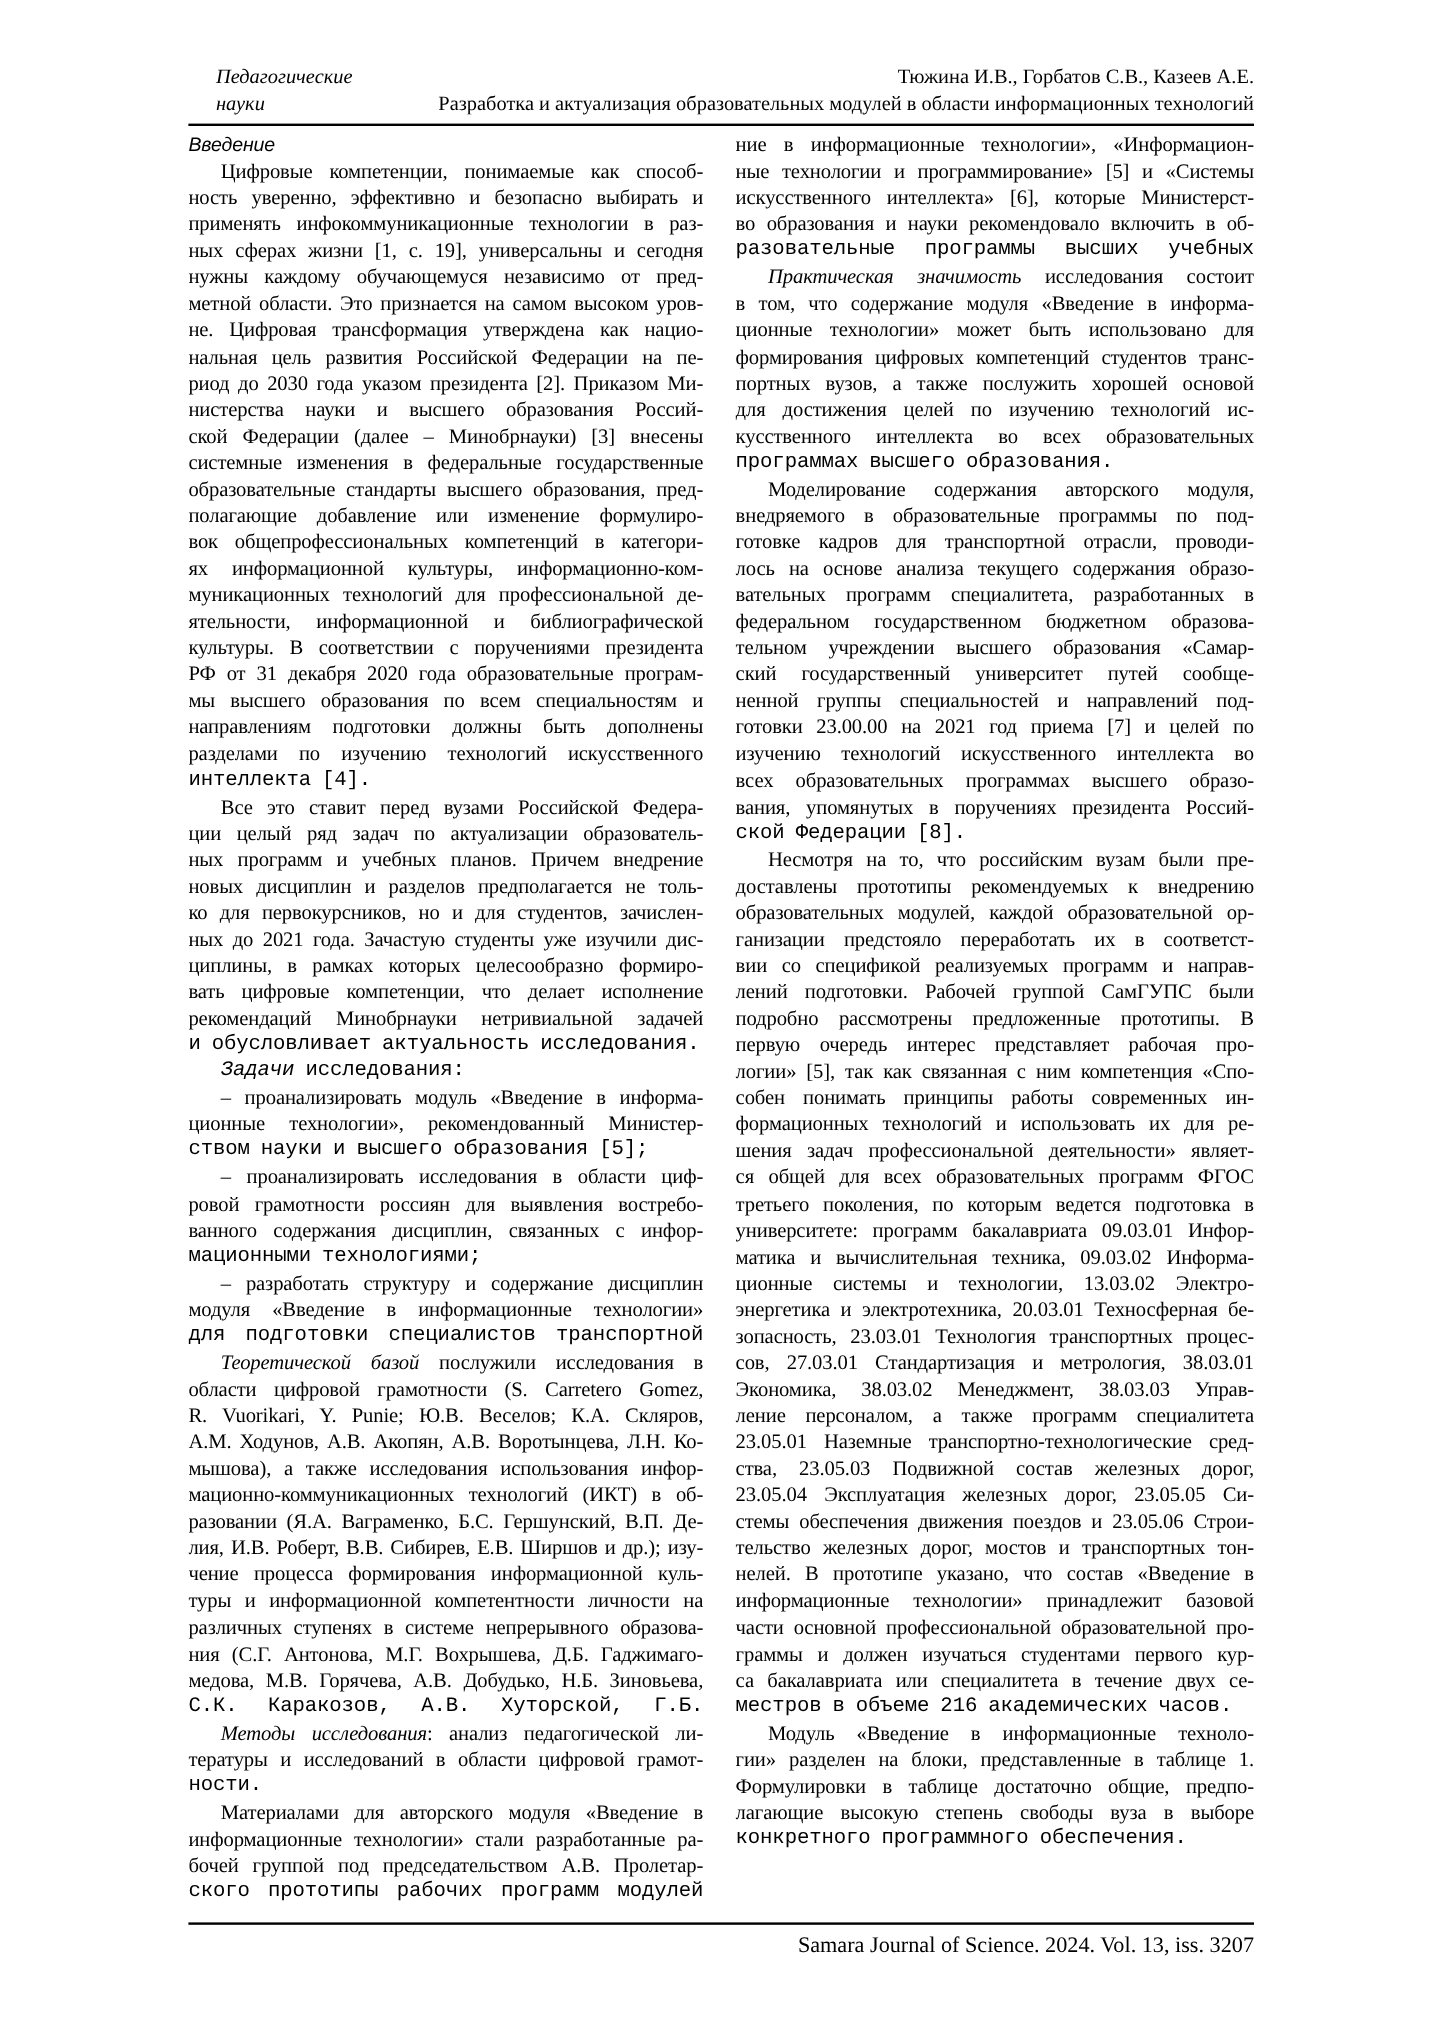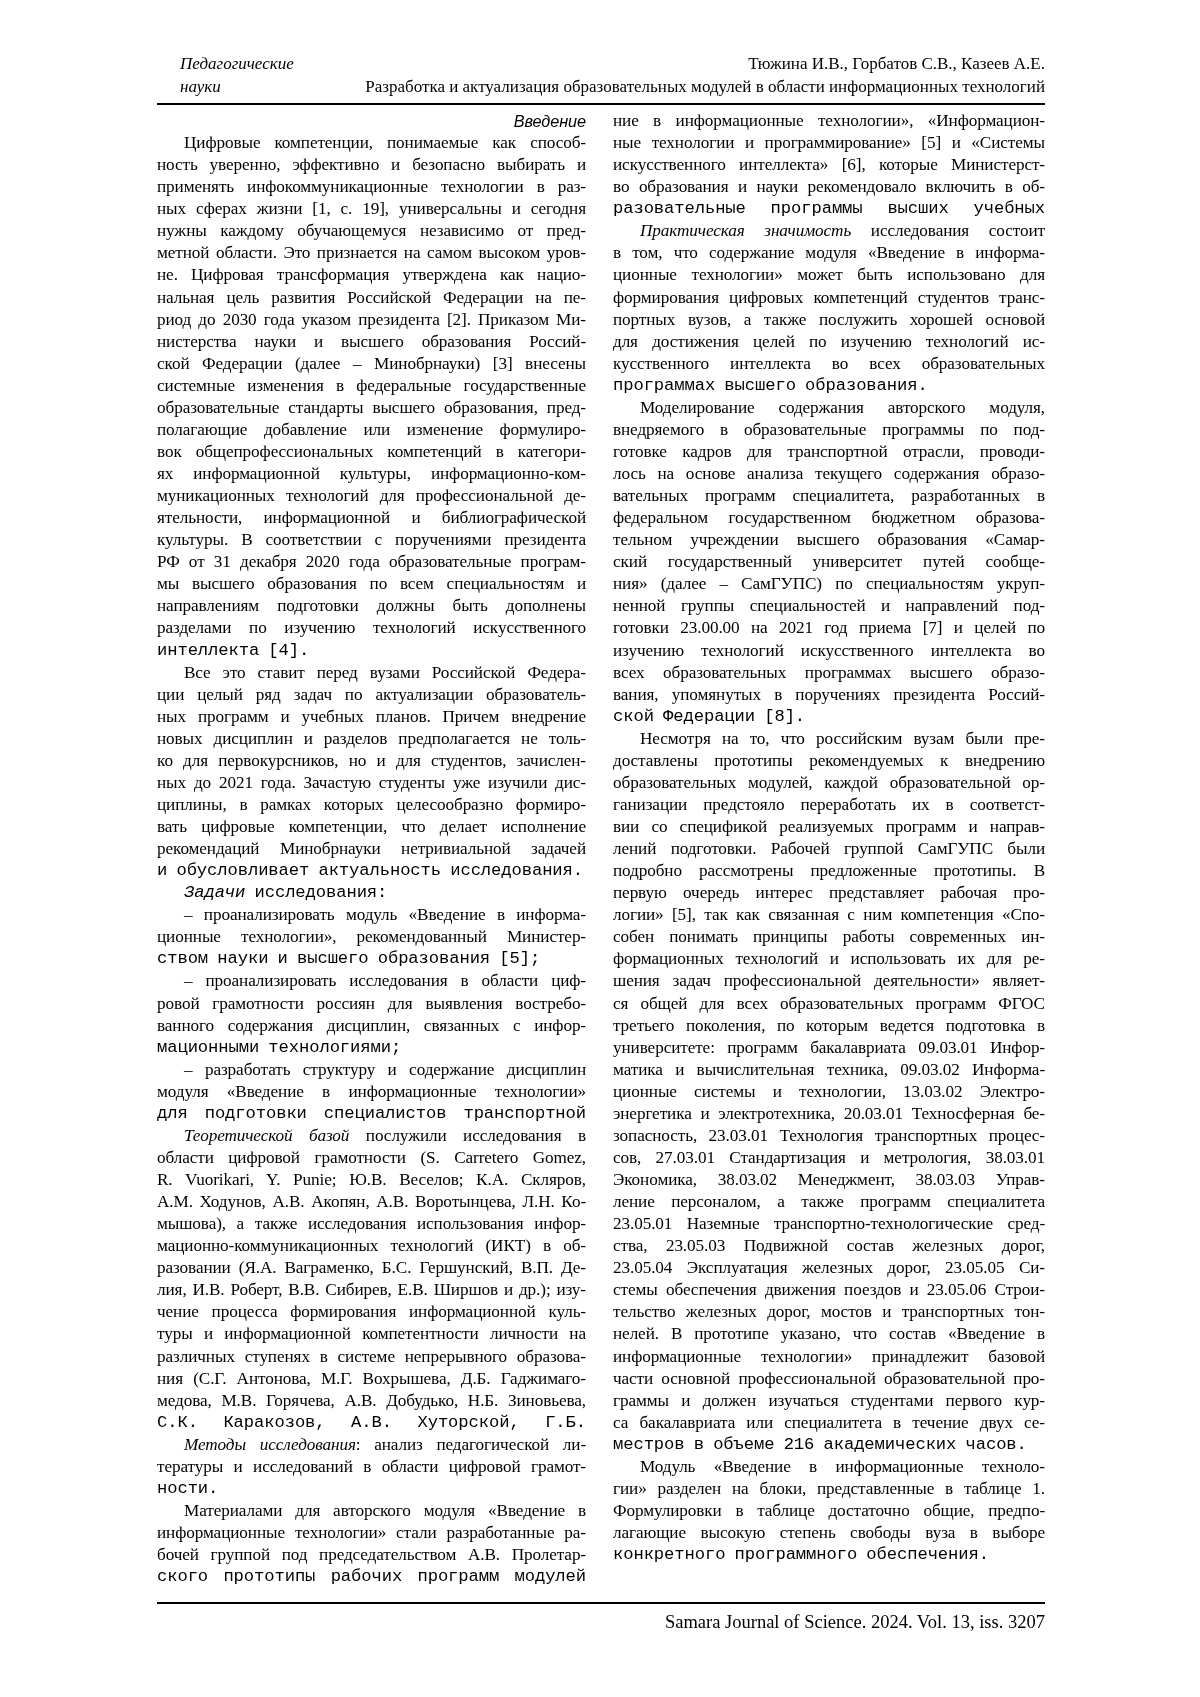--- a/index.html
+++ b/index.html
@@ -32,7 +32,7 @@
   .line.last { text-align-last:left;font-family:Liberation Mono, monospace; }
   .line.first { text-indent:27px; }
   .heading-line {
-    height:22.07px; text-align:right; font-style:italic;
+    height:22.07px; text-align:left; font-style:italic;
     font-family:"Liberation Sans", sans-serif; font-size:16.3px;
   }
   .it { font-style:italic; }

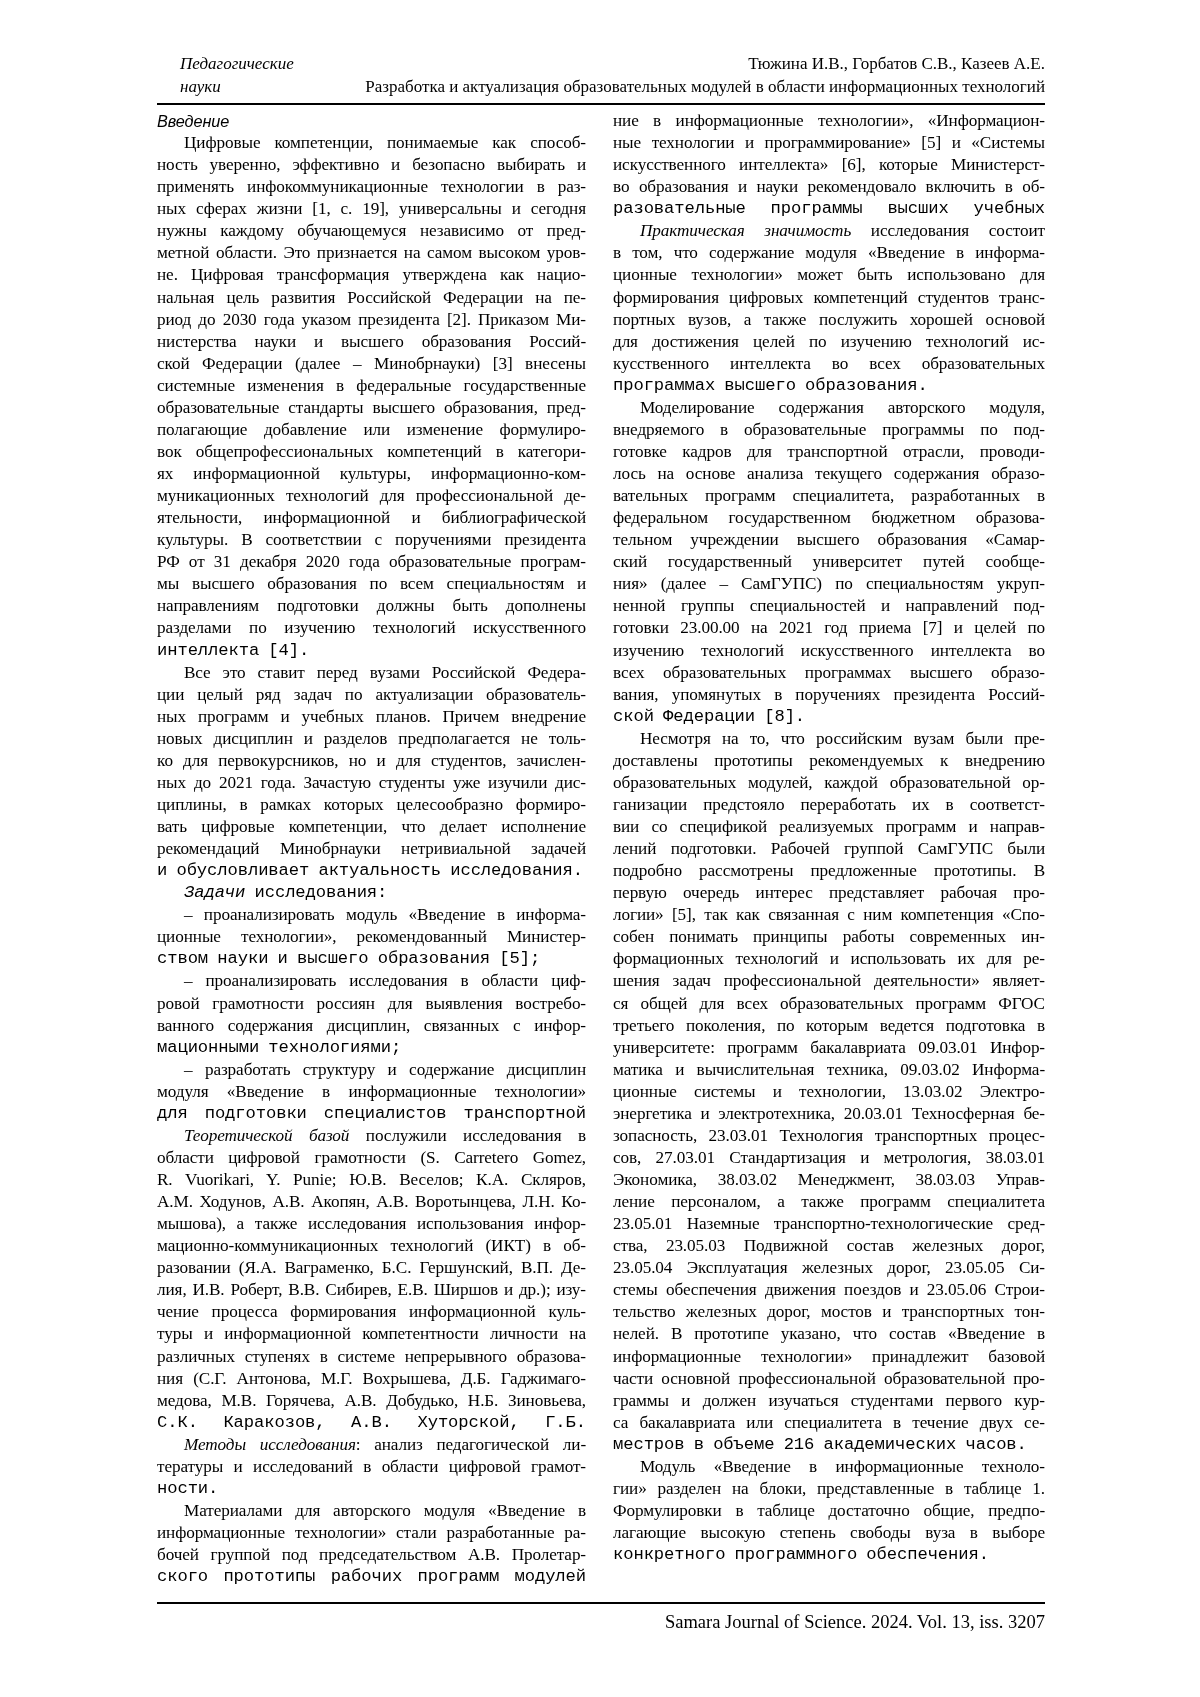--- a/index.html
+++ b/index.html
@@ -151,7 +151,6 @@
       <div class="line">федеральном государственном бюджетном образова-</div>
       <div class="line">тельном учреждении высшего образования «Самар-</div>
       <div class="line">ский государственный университет путей сообще-</div>
-      <div class="line">ния» (далее – СамГУПС) по специальностям укруп-</div>
       <div class="line">ненной группы специальностей и направлений под-</div>
       <div class="line">готовки 23.00.00 на 2021 год приема [7] и целей по</div>
       <div class="line">изучению технологий искусственного интеллекта во</div>

